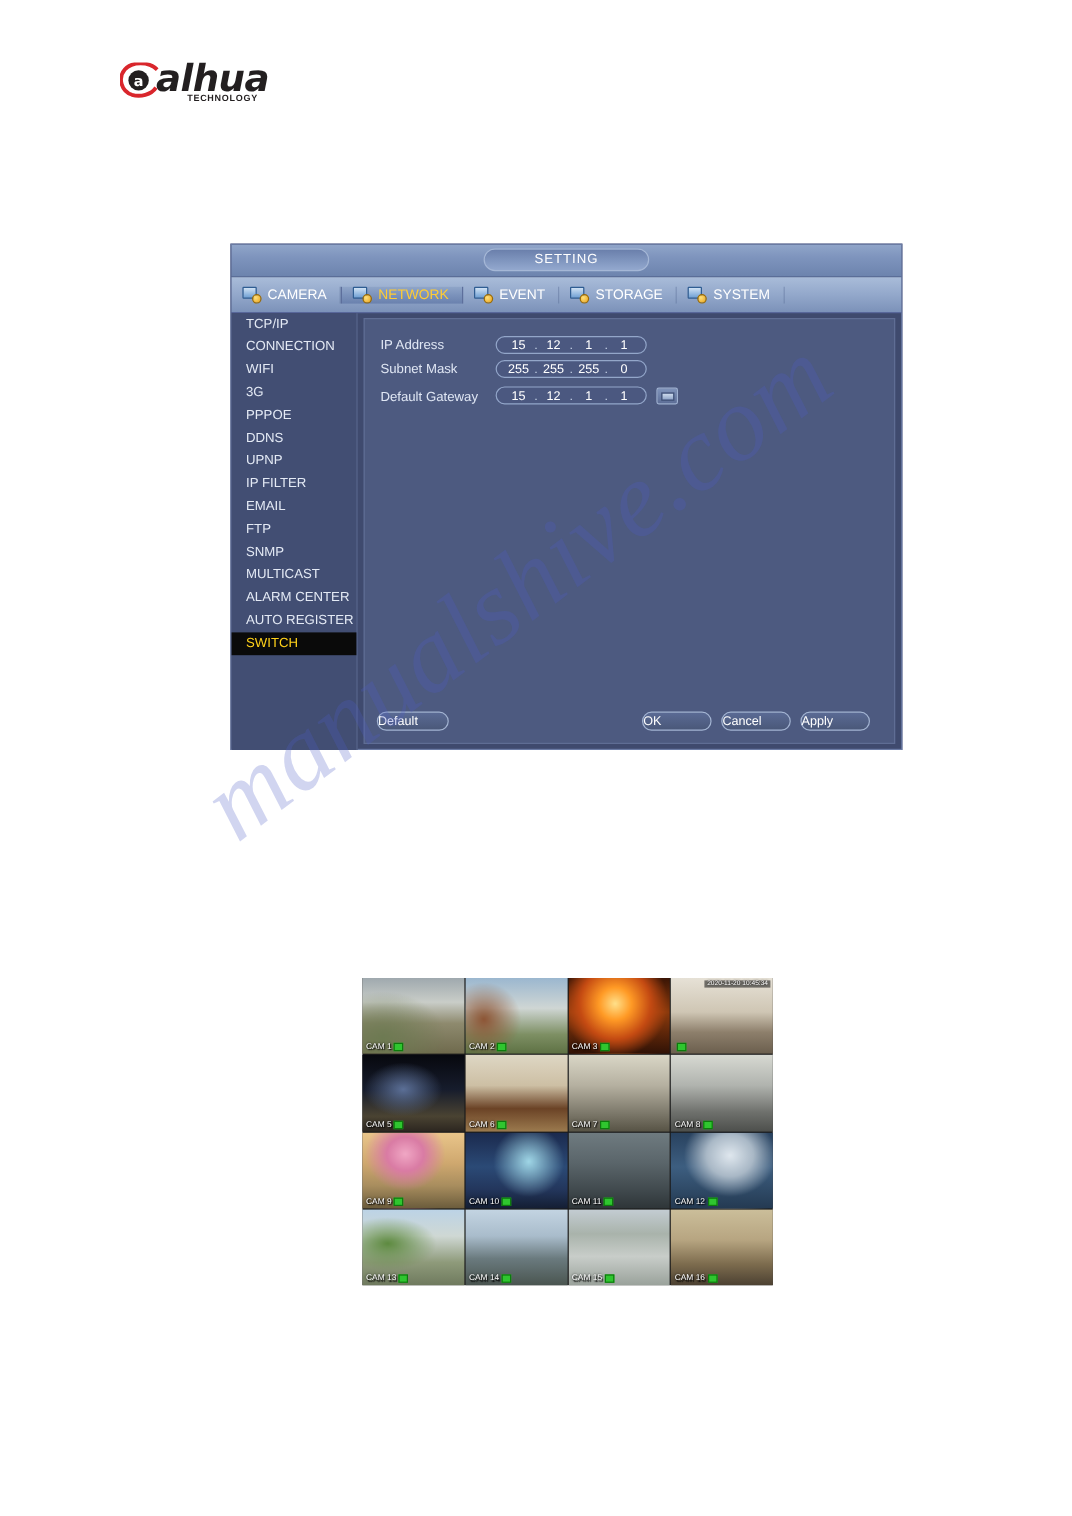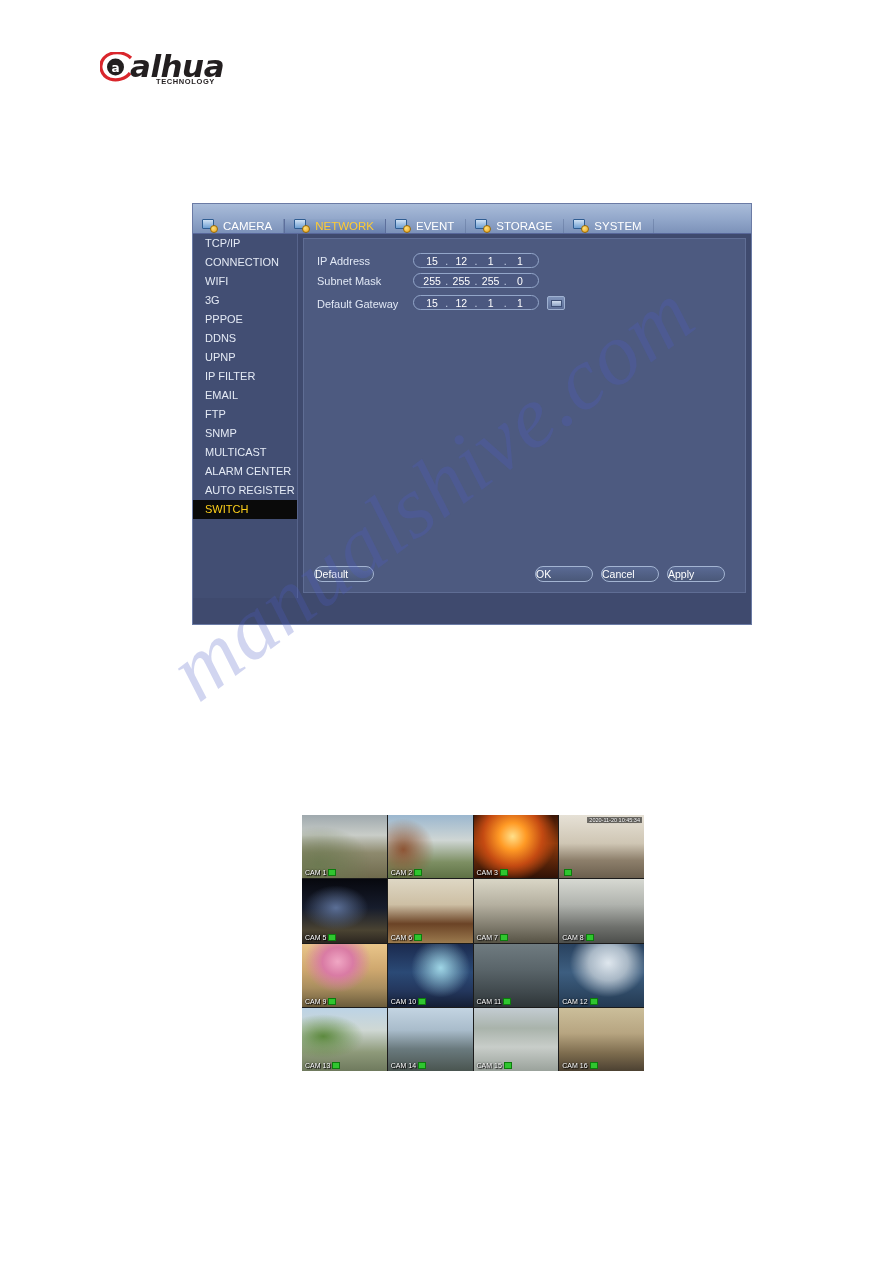--- a/index.html
+++ b/index.html
@@ -368,6 +368,9 @@
 
 <div id="setting-dialog">
 
+  <div id="dialog-titlebar">
+    <div id="dialog-title-pill">SETTING</div>
+  </div>
 
   <div id="dialog-tabs">
     <div class="tab">

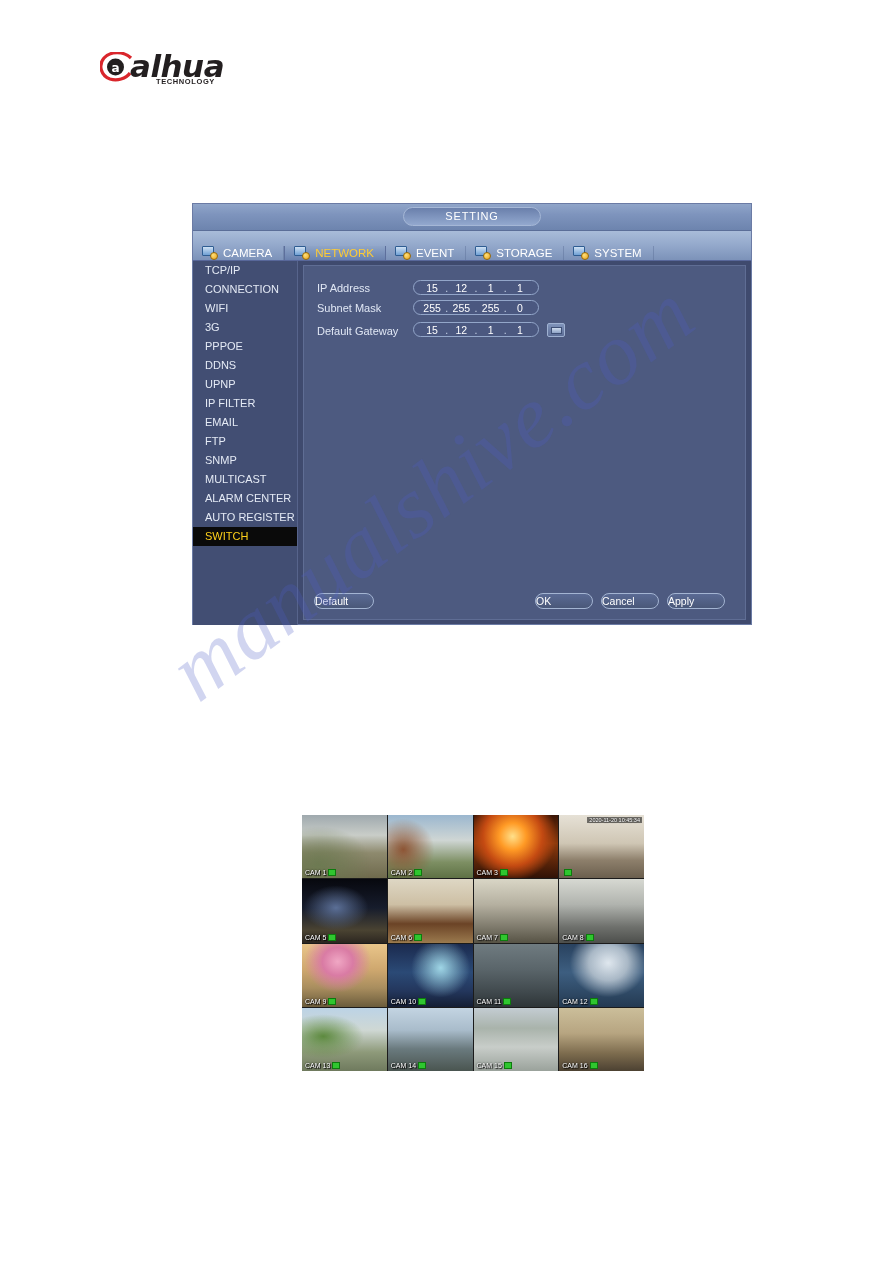--- a/index.html
+++ b/index.html
@@ -114,7 +114,7 @@
     height: 29px;
     background: linear-gradient(to bottom, #a9bcd9 0%, #93a8cb 50%, #7c92b9 100%);
     display: flex;
-    align-items: flex-end;
+    align-items: center;
     border-bottom: 1px solid #58679a;
   }
   .tab {

